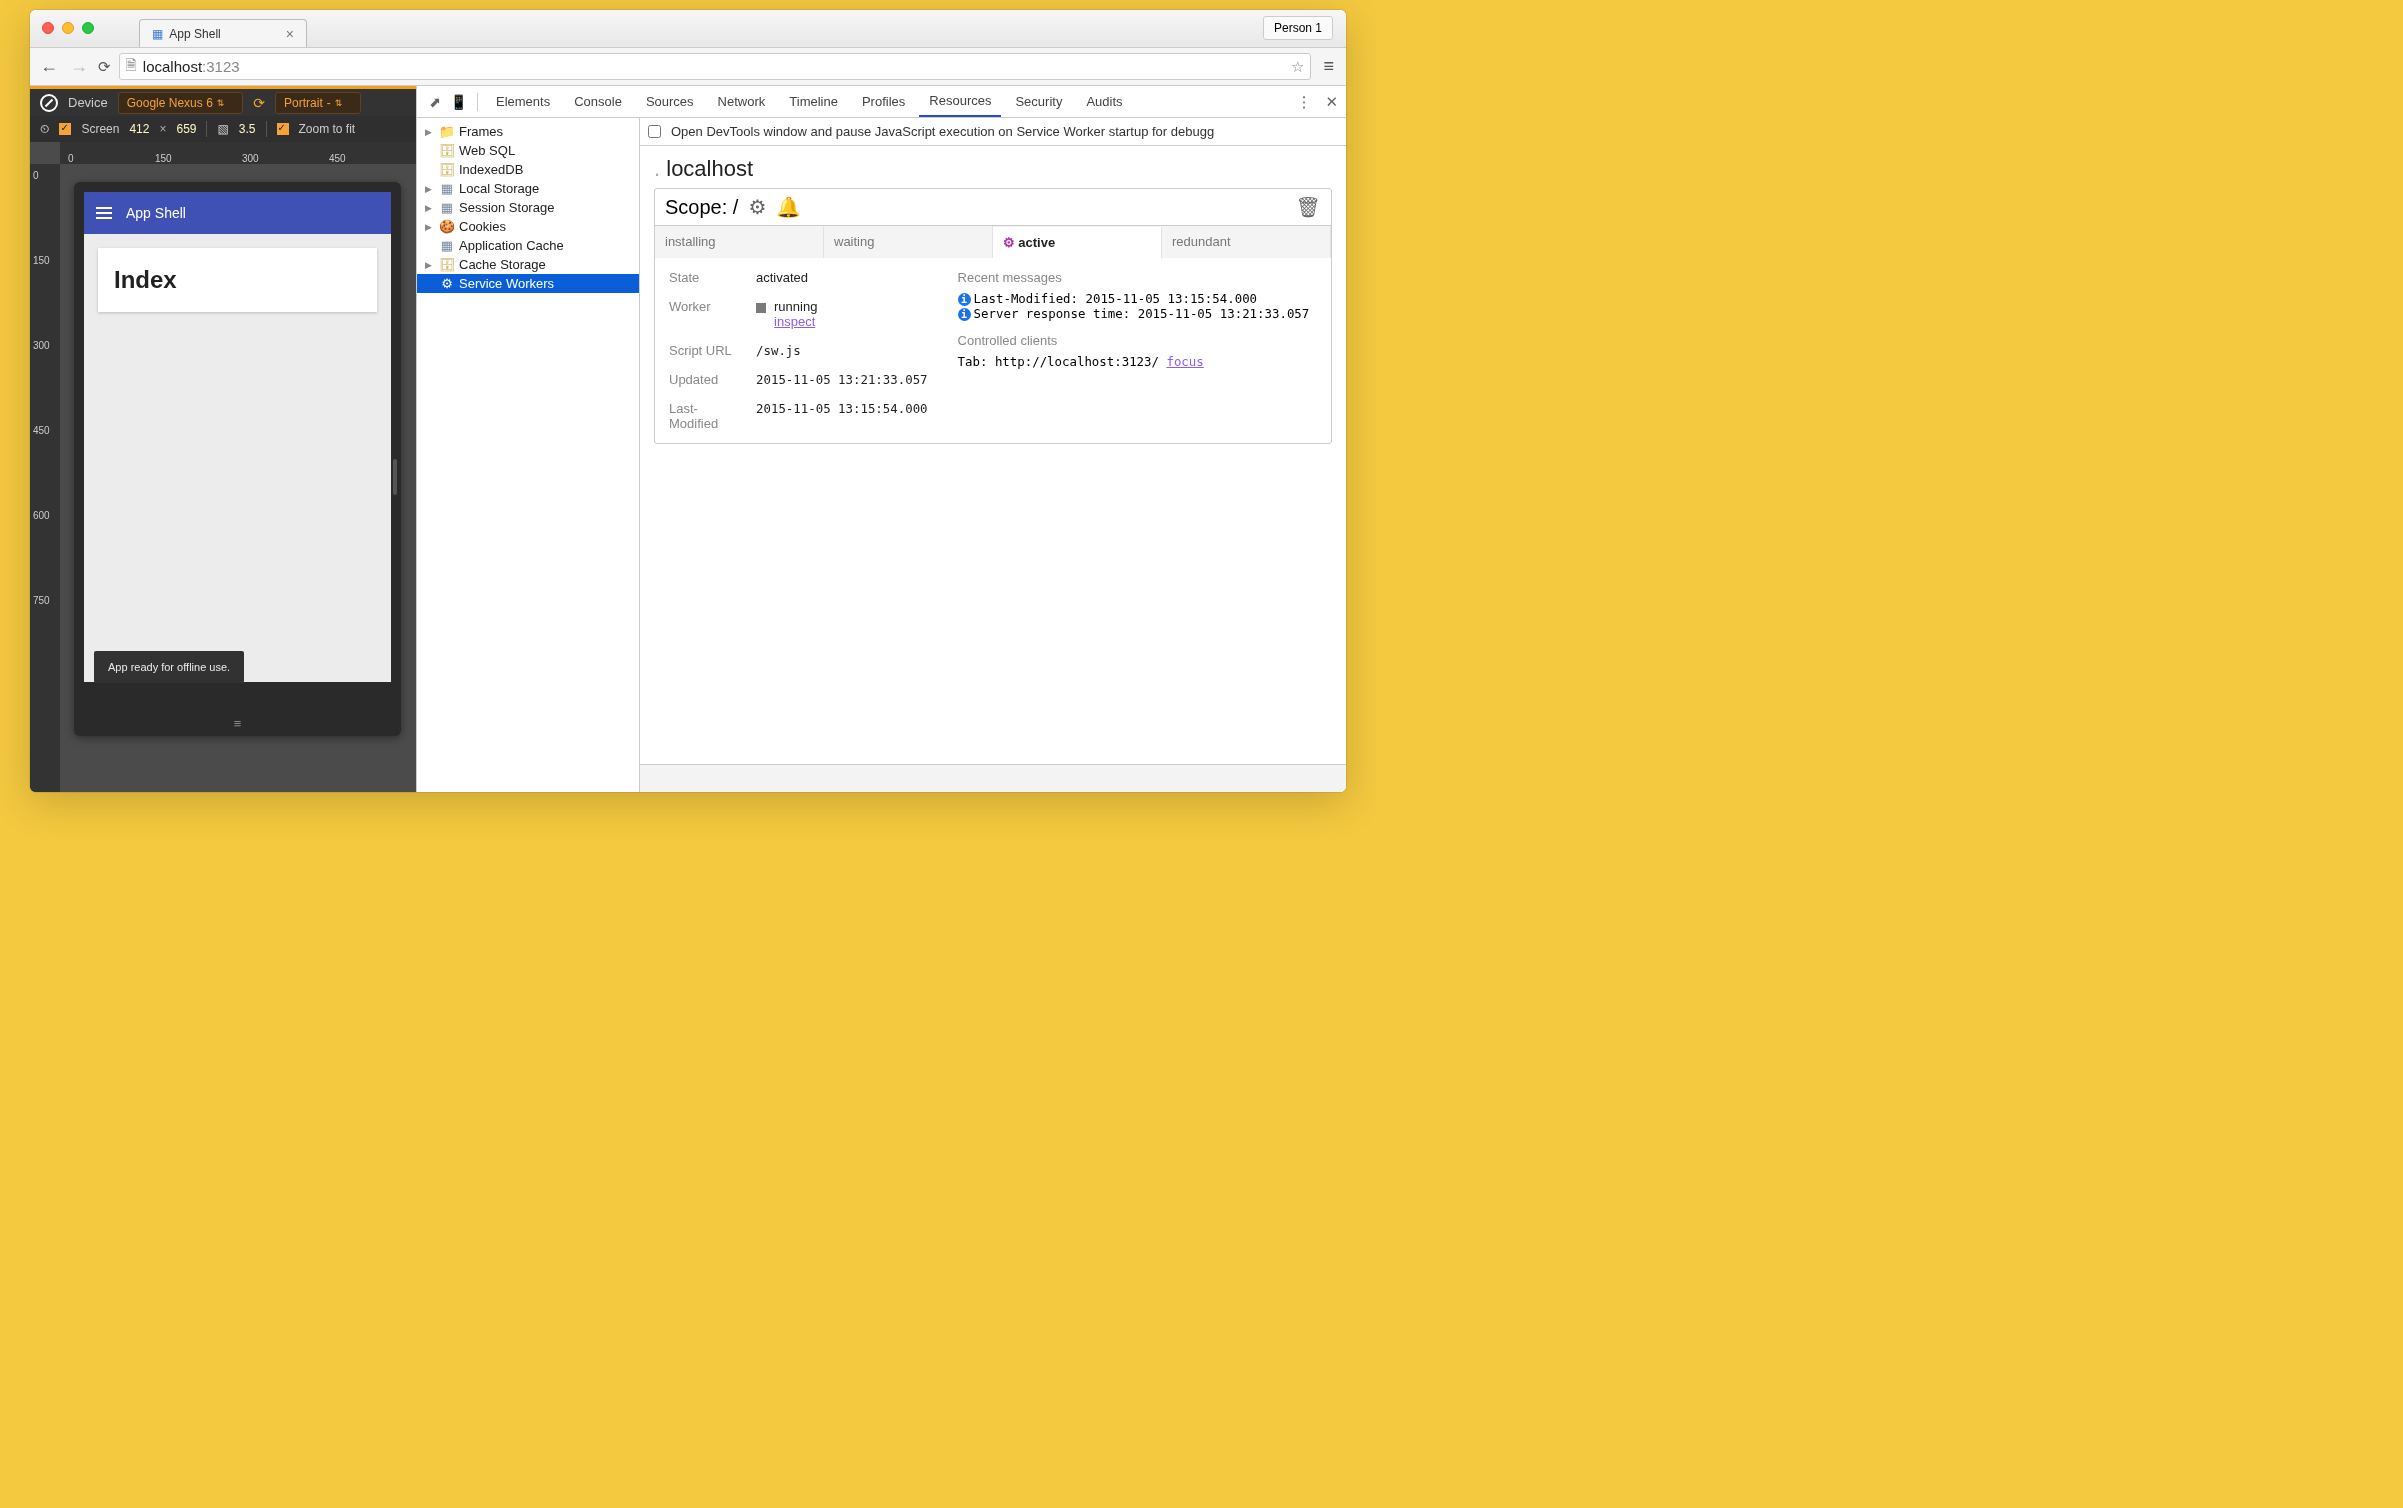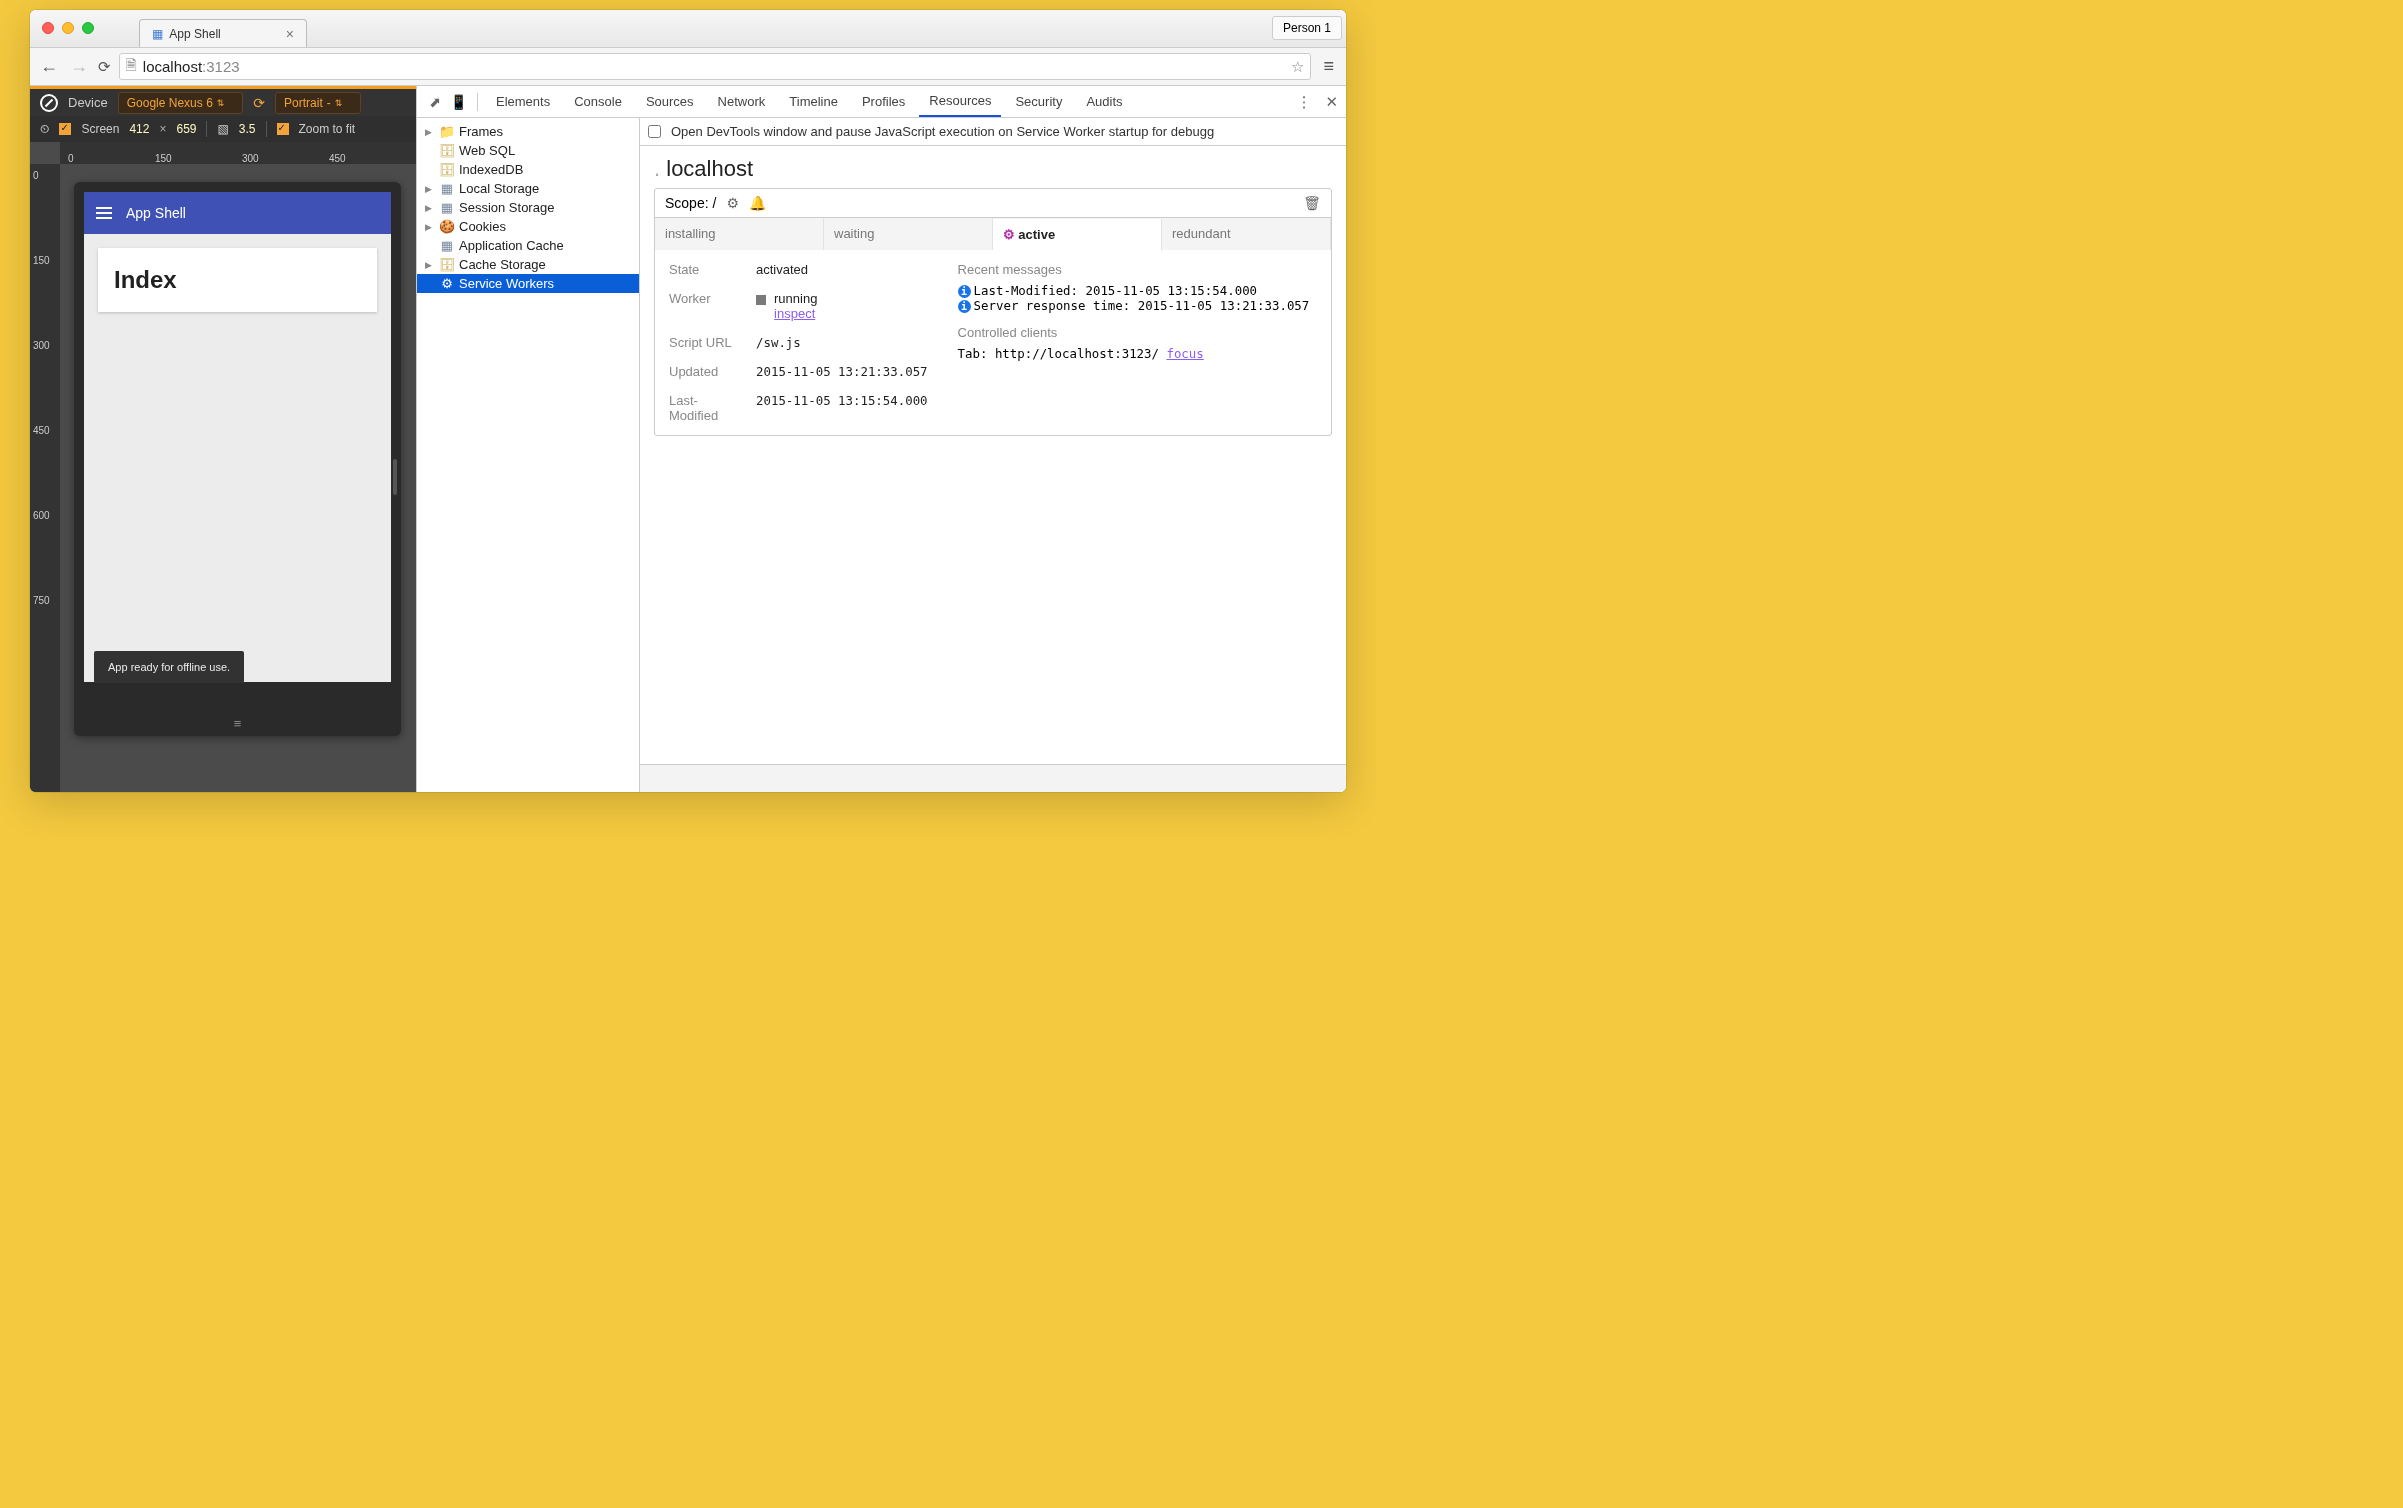--- a/index.html
+++ b/index.html
@@ -48,7 +48,7 @@
 }
 .tab .close { margin-left:auto; color:#777; font-size:14px; }
 .person-btn {
-  position:absolute; right:4px; top:6px;
+  position:absolute; right:13px; top:6px;
   background:#fafafa; border:1px solid #ccc; border-radius:3px;
   padding:4px 10px; font-size:12px;
 }

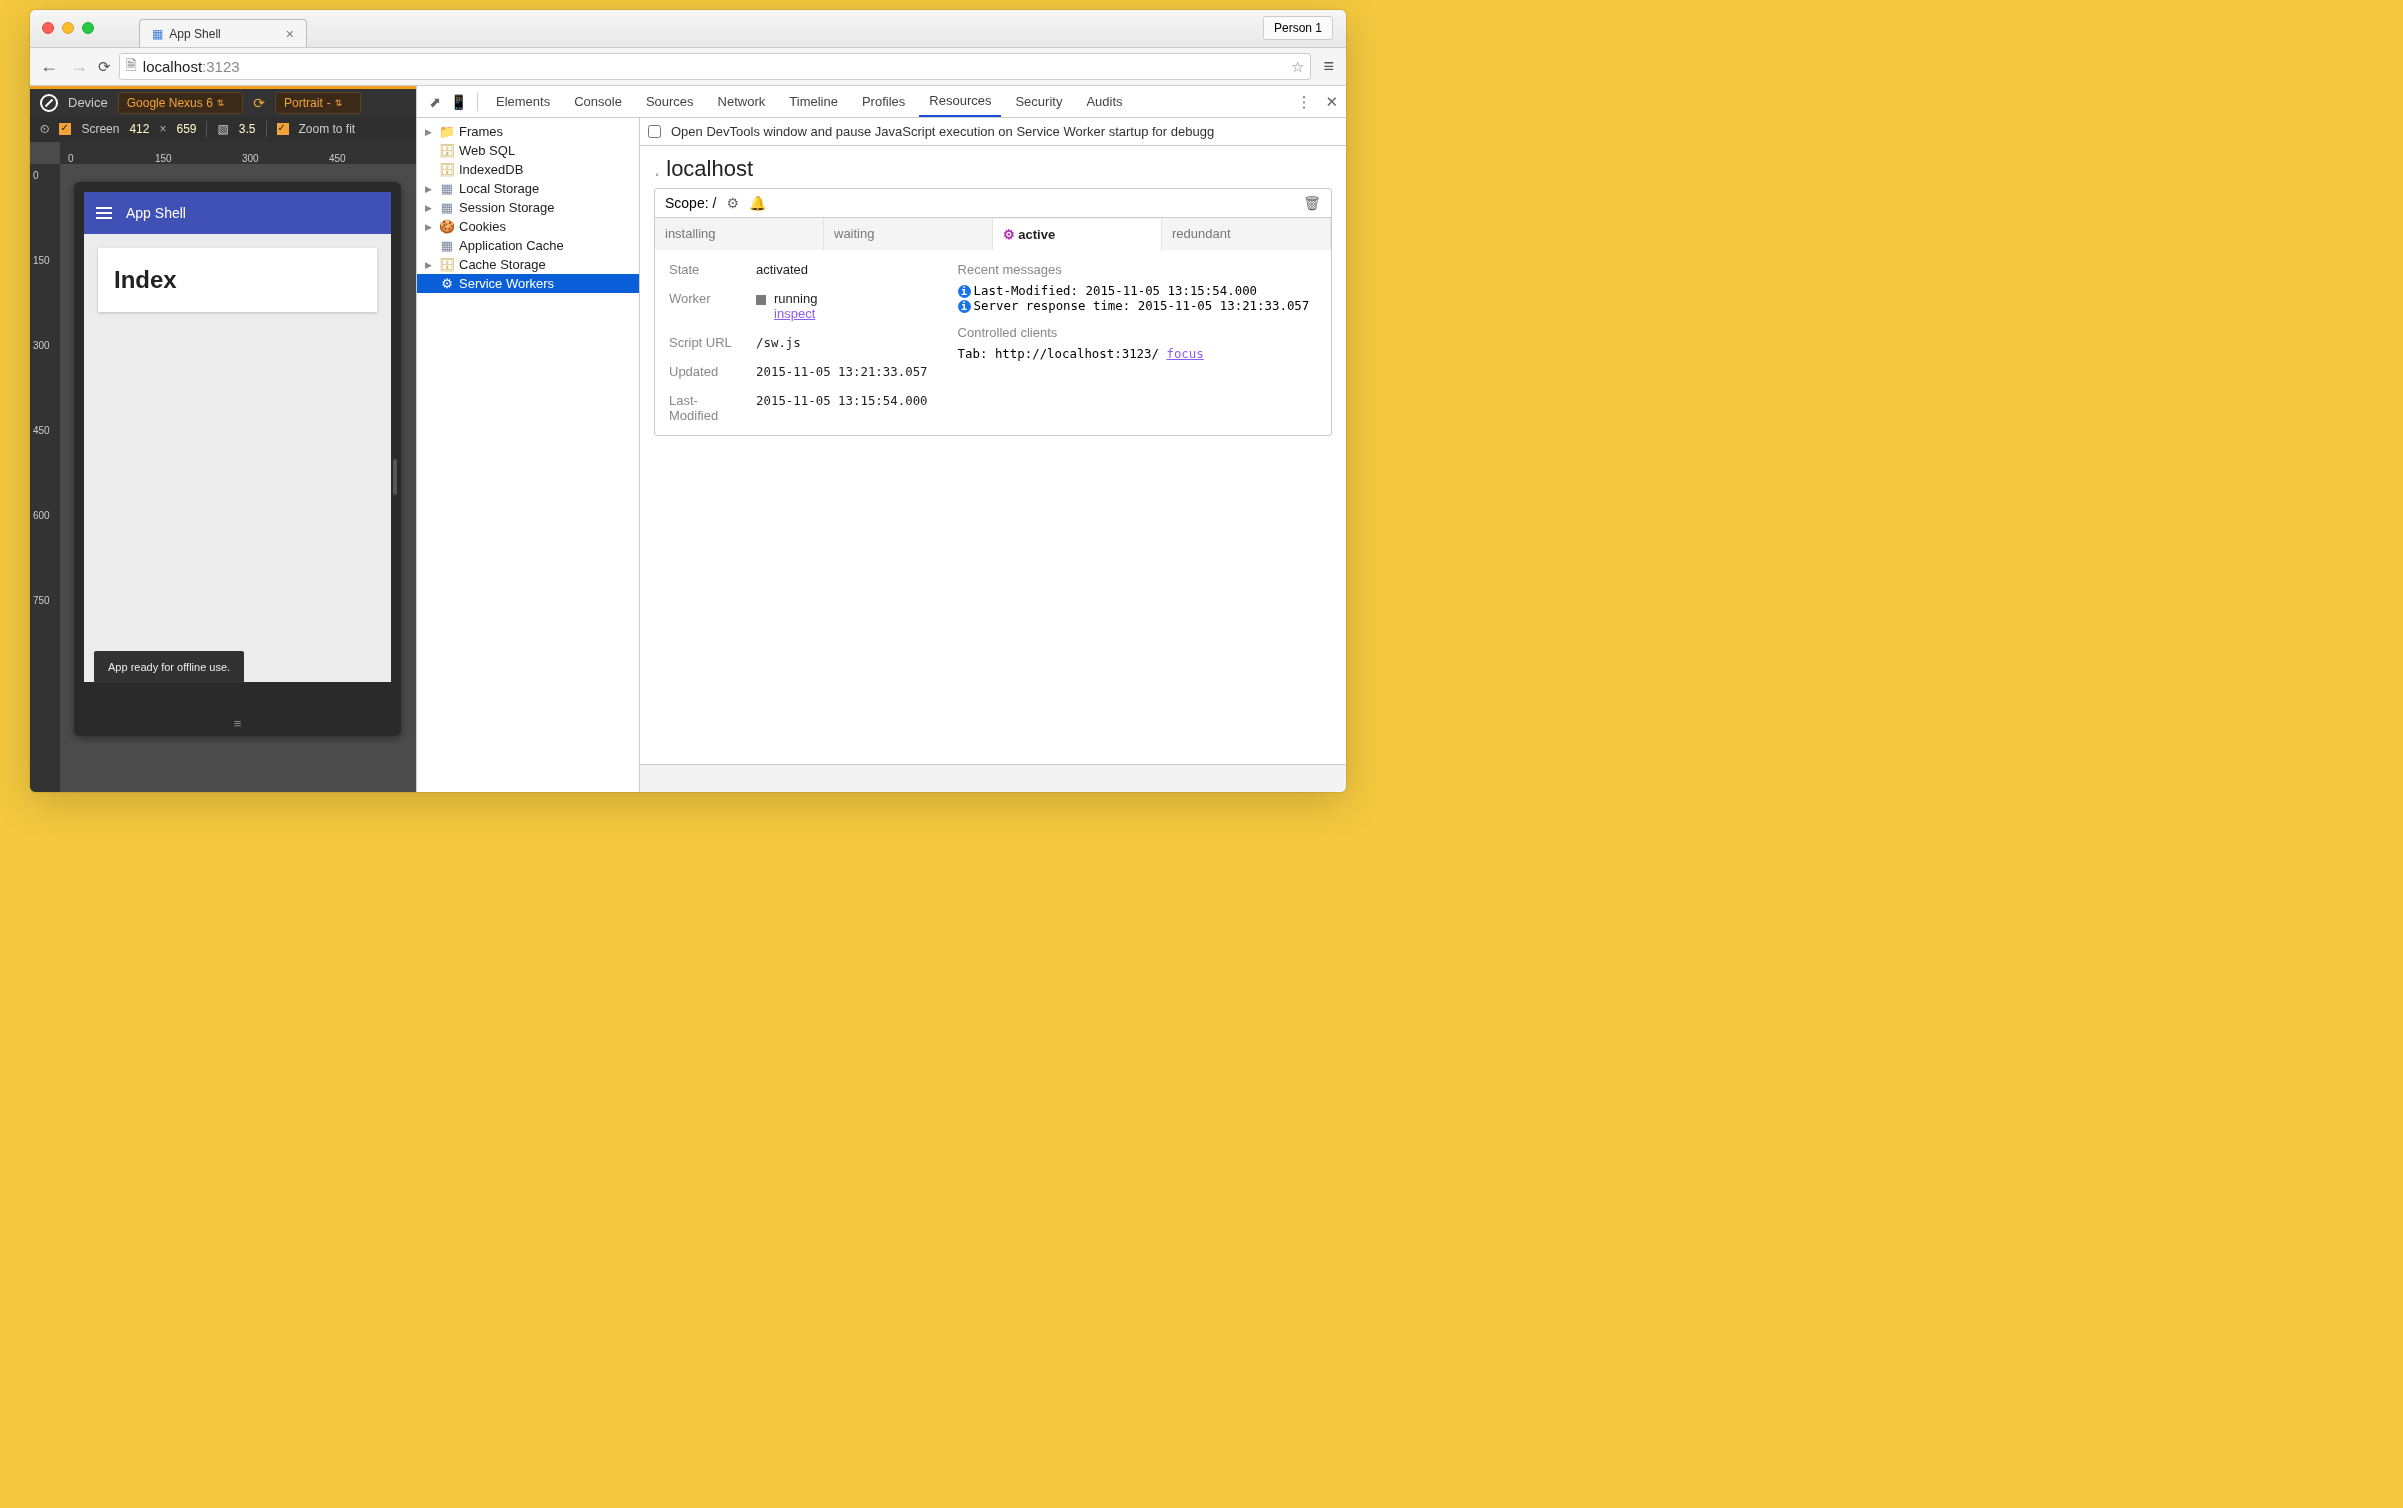--- a/index.html
+++ b/index.html
@@ -178,7 +178,7 @@
 .res-host { padding:10px 14px 2px; font-size:22px; color:#222; }
 .scope-row { margin:4px 14px 0; border:1px solid #ccc; border-radius:3px; }
 .scope-head {
-  display:flex; align-items:center; padding:6px 10px; gap:10px; font-size:14px;
+  display:flex; align-items:center; padding:6px 10px; gap:10px; font-size:20px;
 }
 .scope-head .trash { margin-left:auto; color:#666; }
 .sw-tabs { display:flex; border-top:1px solid #ccc; background:#f4f4f4; }

